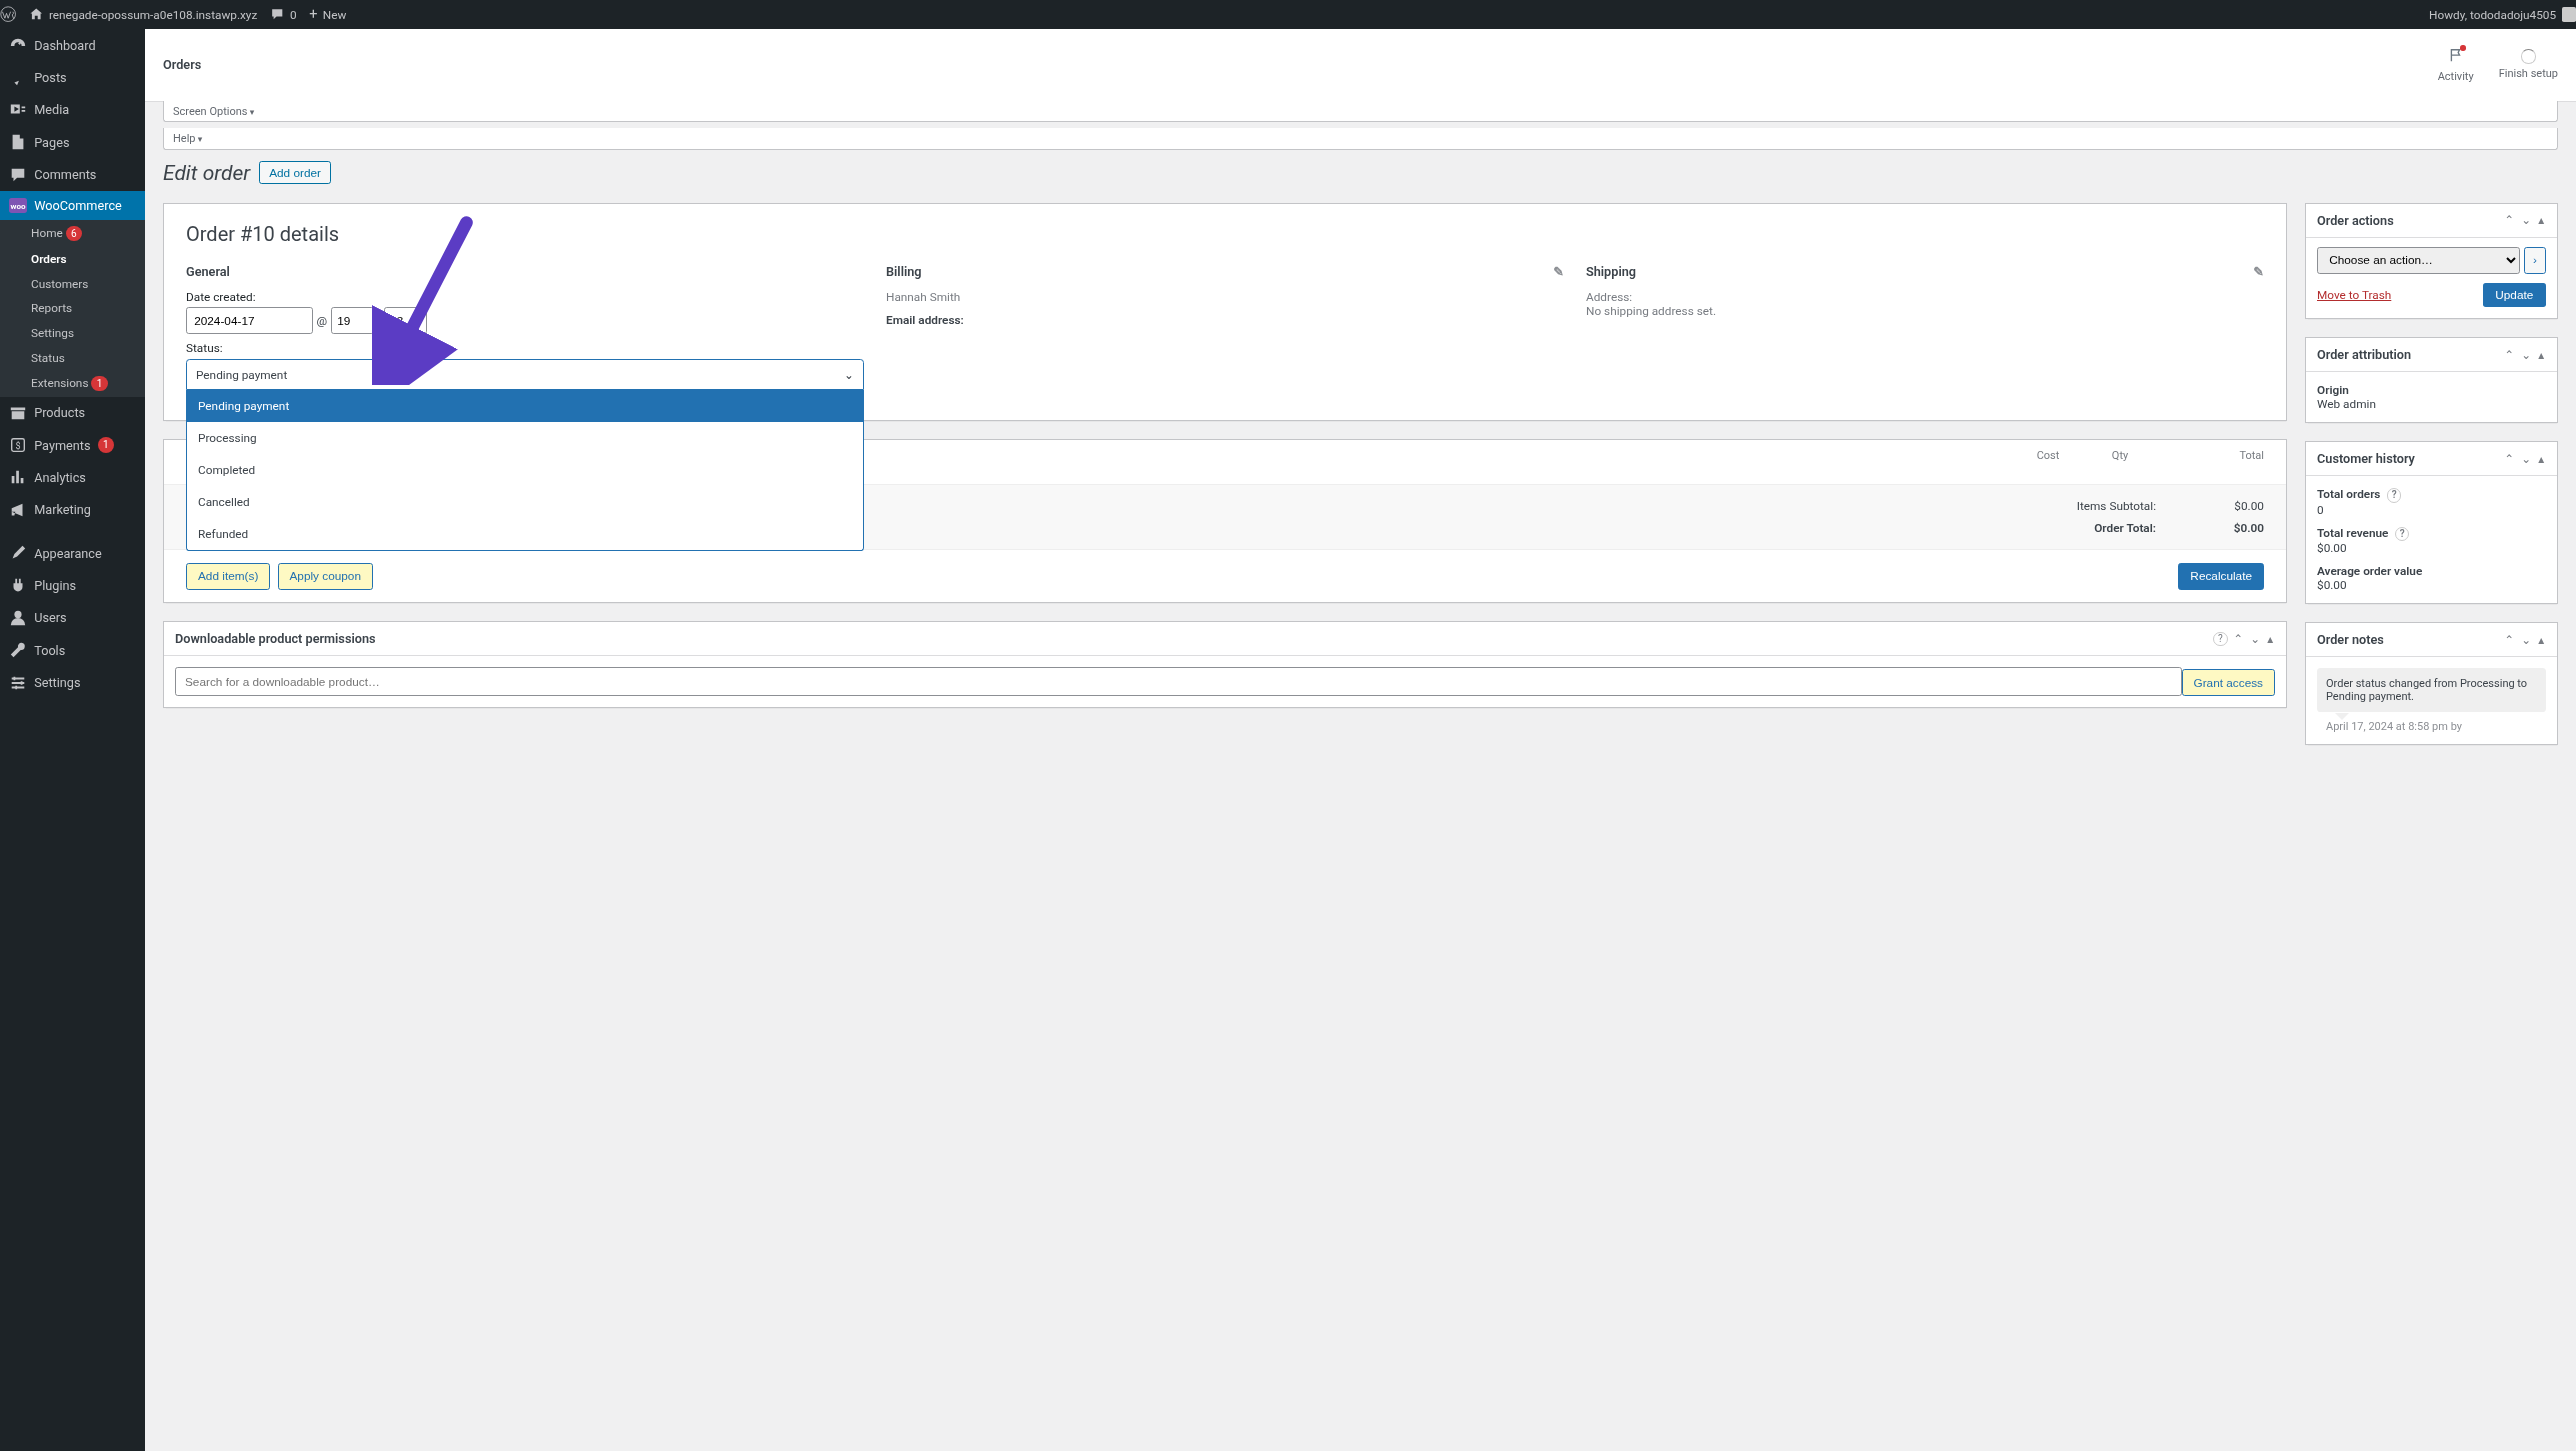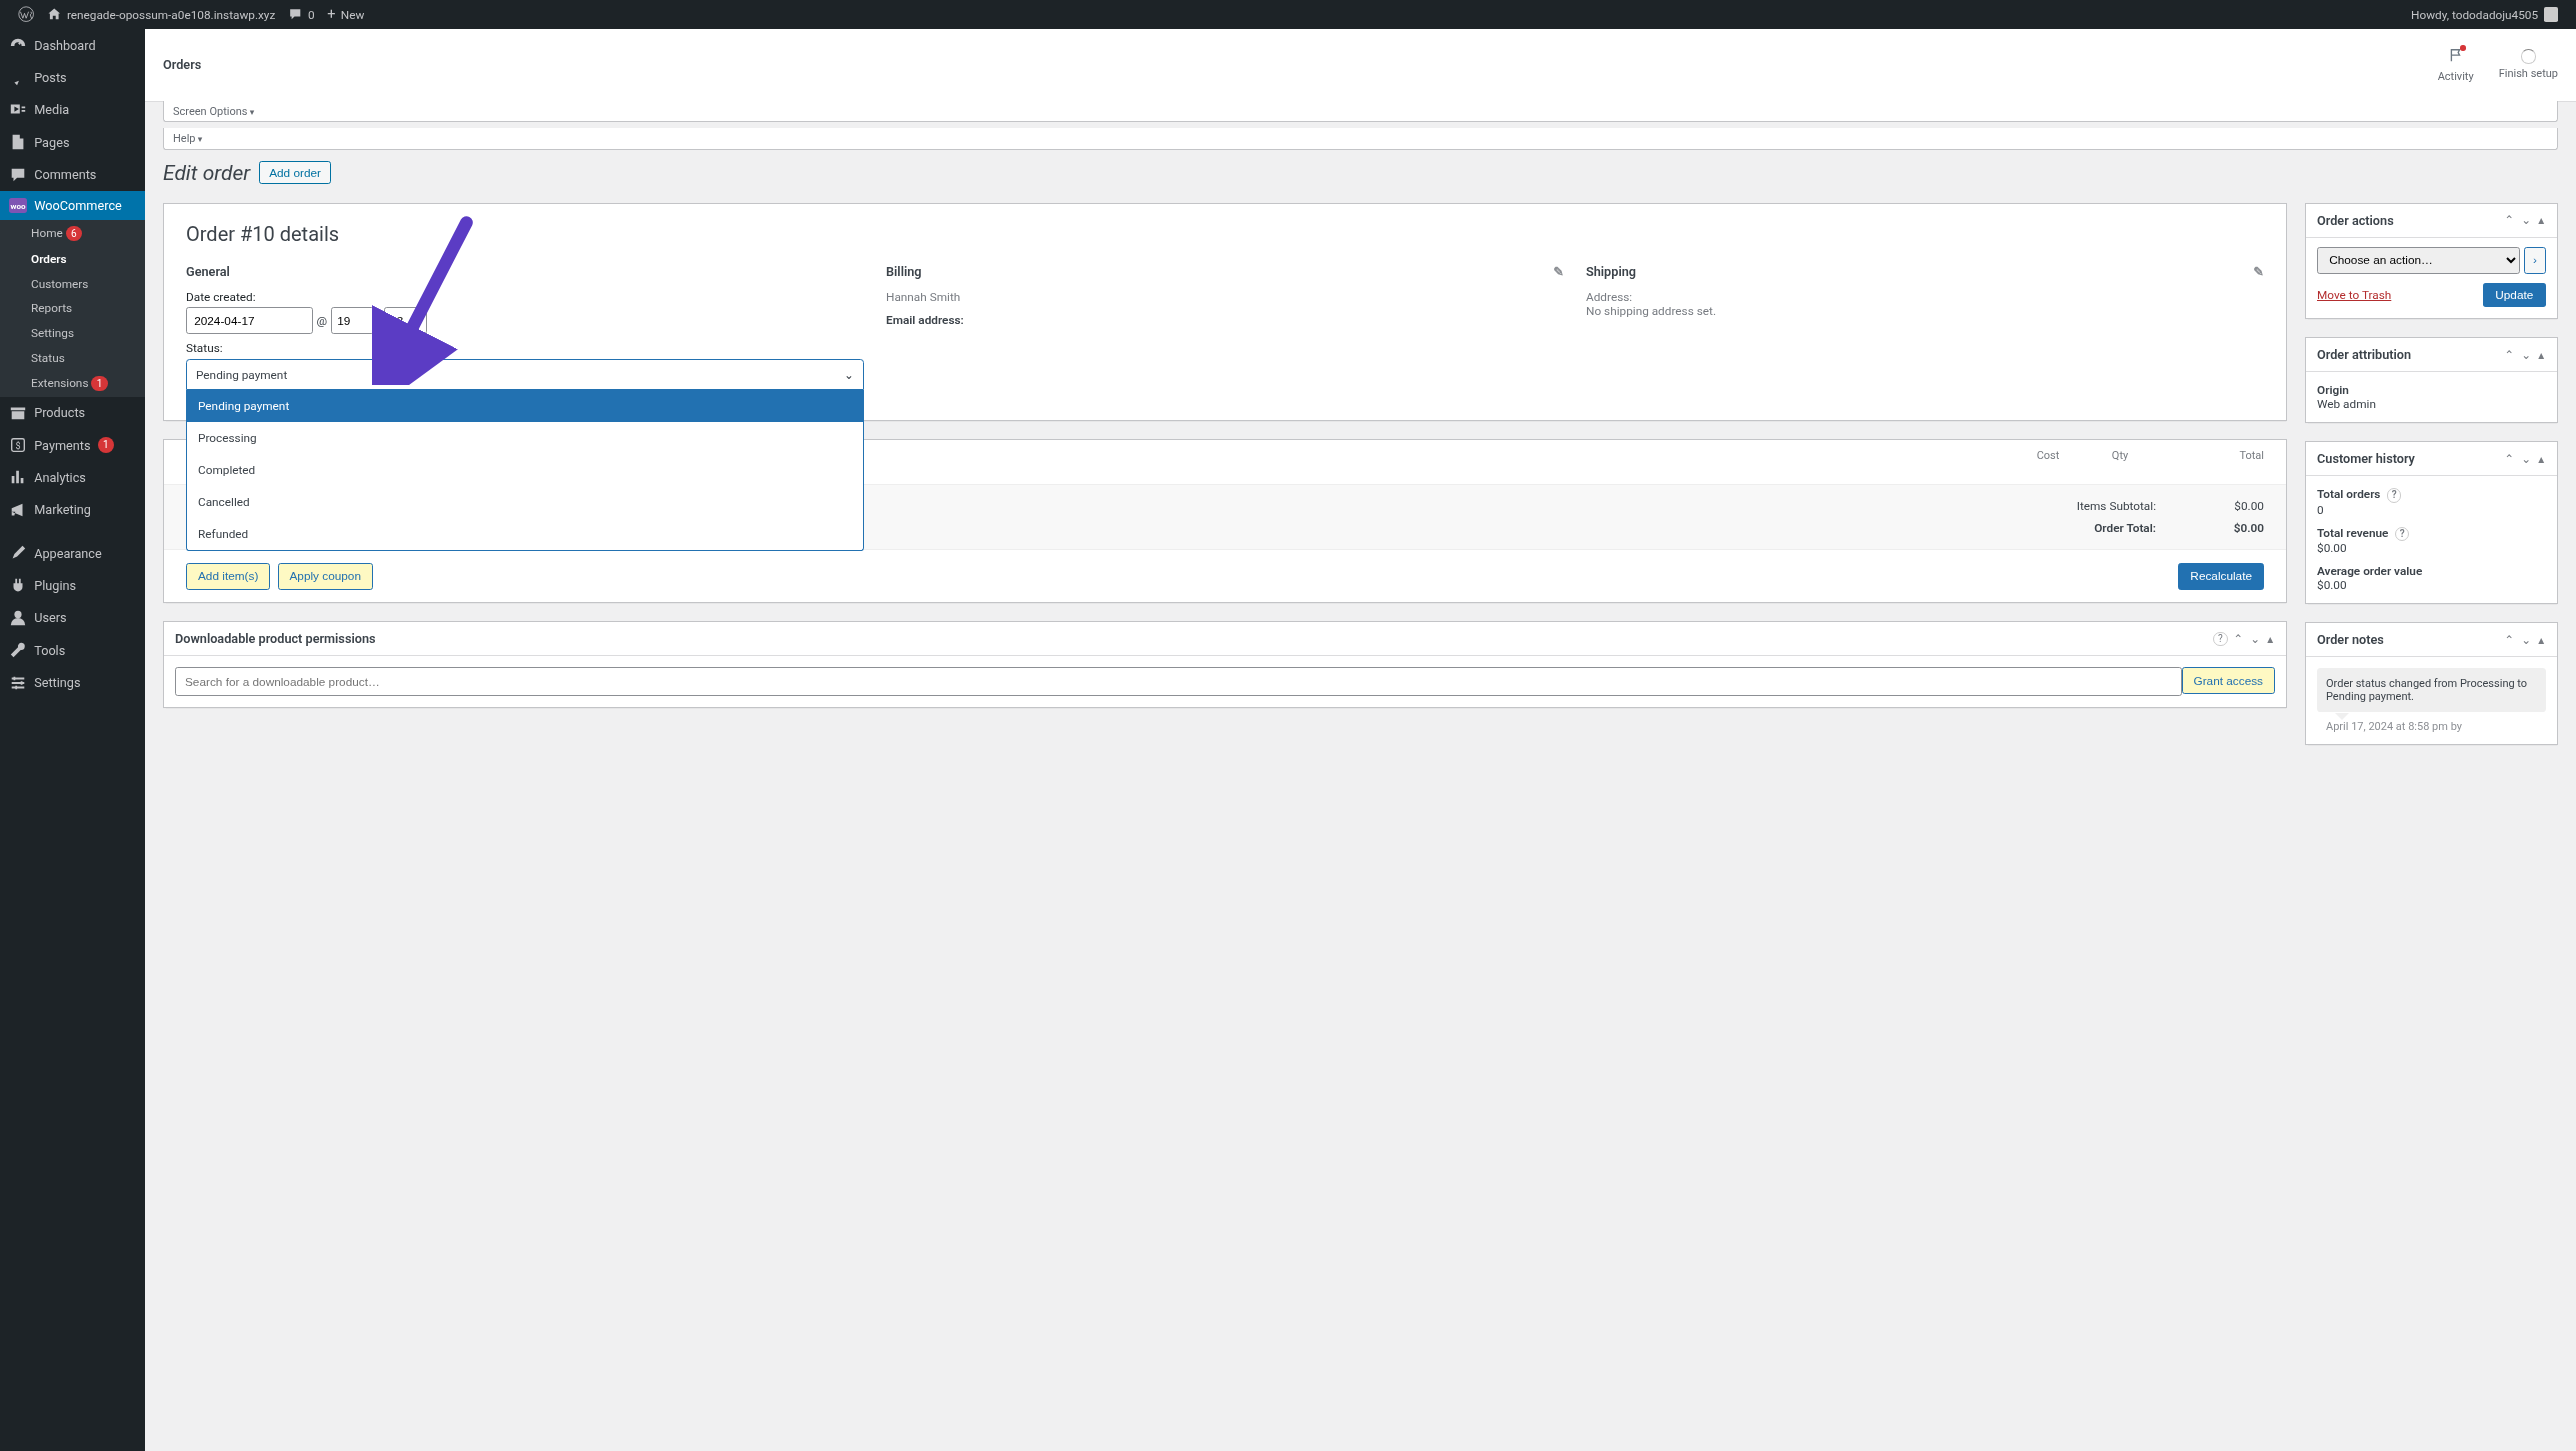--- a/index.html
+++ b/index.html
@@ -6,7 +6,7 @@
     body { font-family: -apple-system, BlinkMacSystemFont, "Segoe UI", Roboto, sans-serif; font-size: 11.8px; color: #3c434a; background: #f0f0f1; }
     
     
-    .admin-bar { background: #1d2327; color: #c3c4c7; height: 29px; display: flex; align-items: center; padding: 0 18px; justify-content: space-between; font-size: 11.8px; }
+    .admin-bar { background: #1d2327; color: #c3c4c7; height: 29px; display: flex; align-items: center; padding: 0 0; justify-content: space-between; font-size: 11.8px; }
     .admin-bar-left, .admin-bar-right { display: flex; align-items: center; gap: 12.7px; }
     .admin-bar-item { display: flex; align-items: center; gap: 5.4px; color: #c3c4c7; cursor: pointer; }
     .avatar-sq { width: 14.5px; height: 14.5px; background: #ccc; border-radius: 1.8px; display: inline-block; }

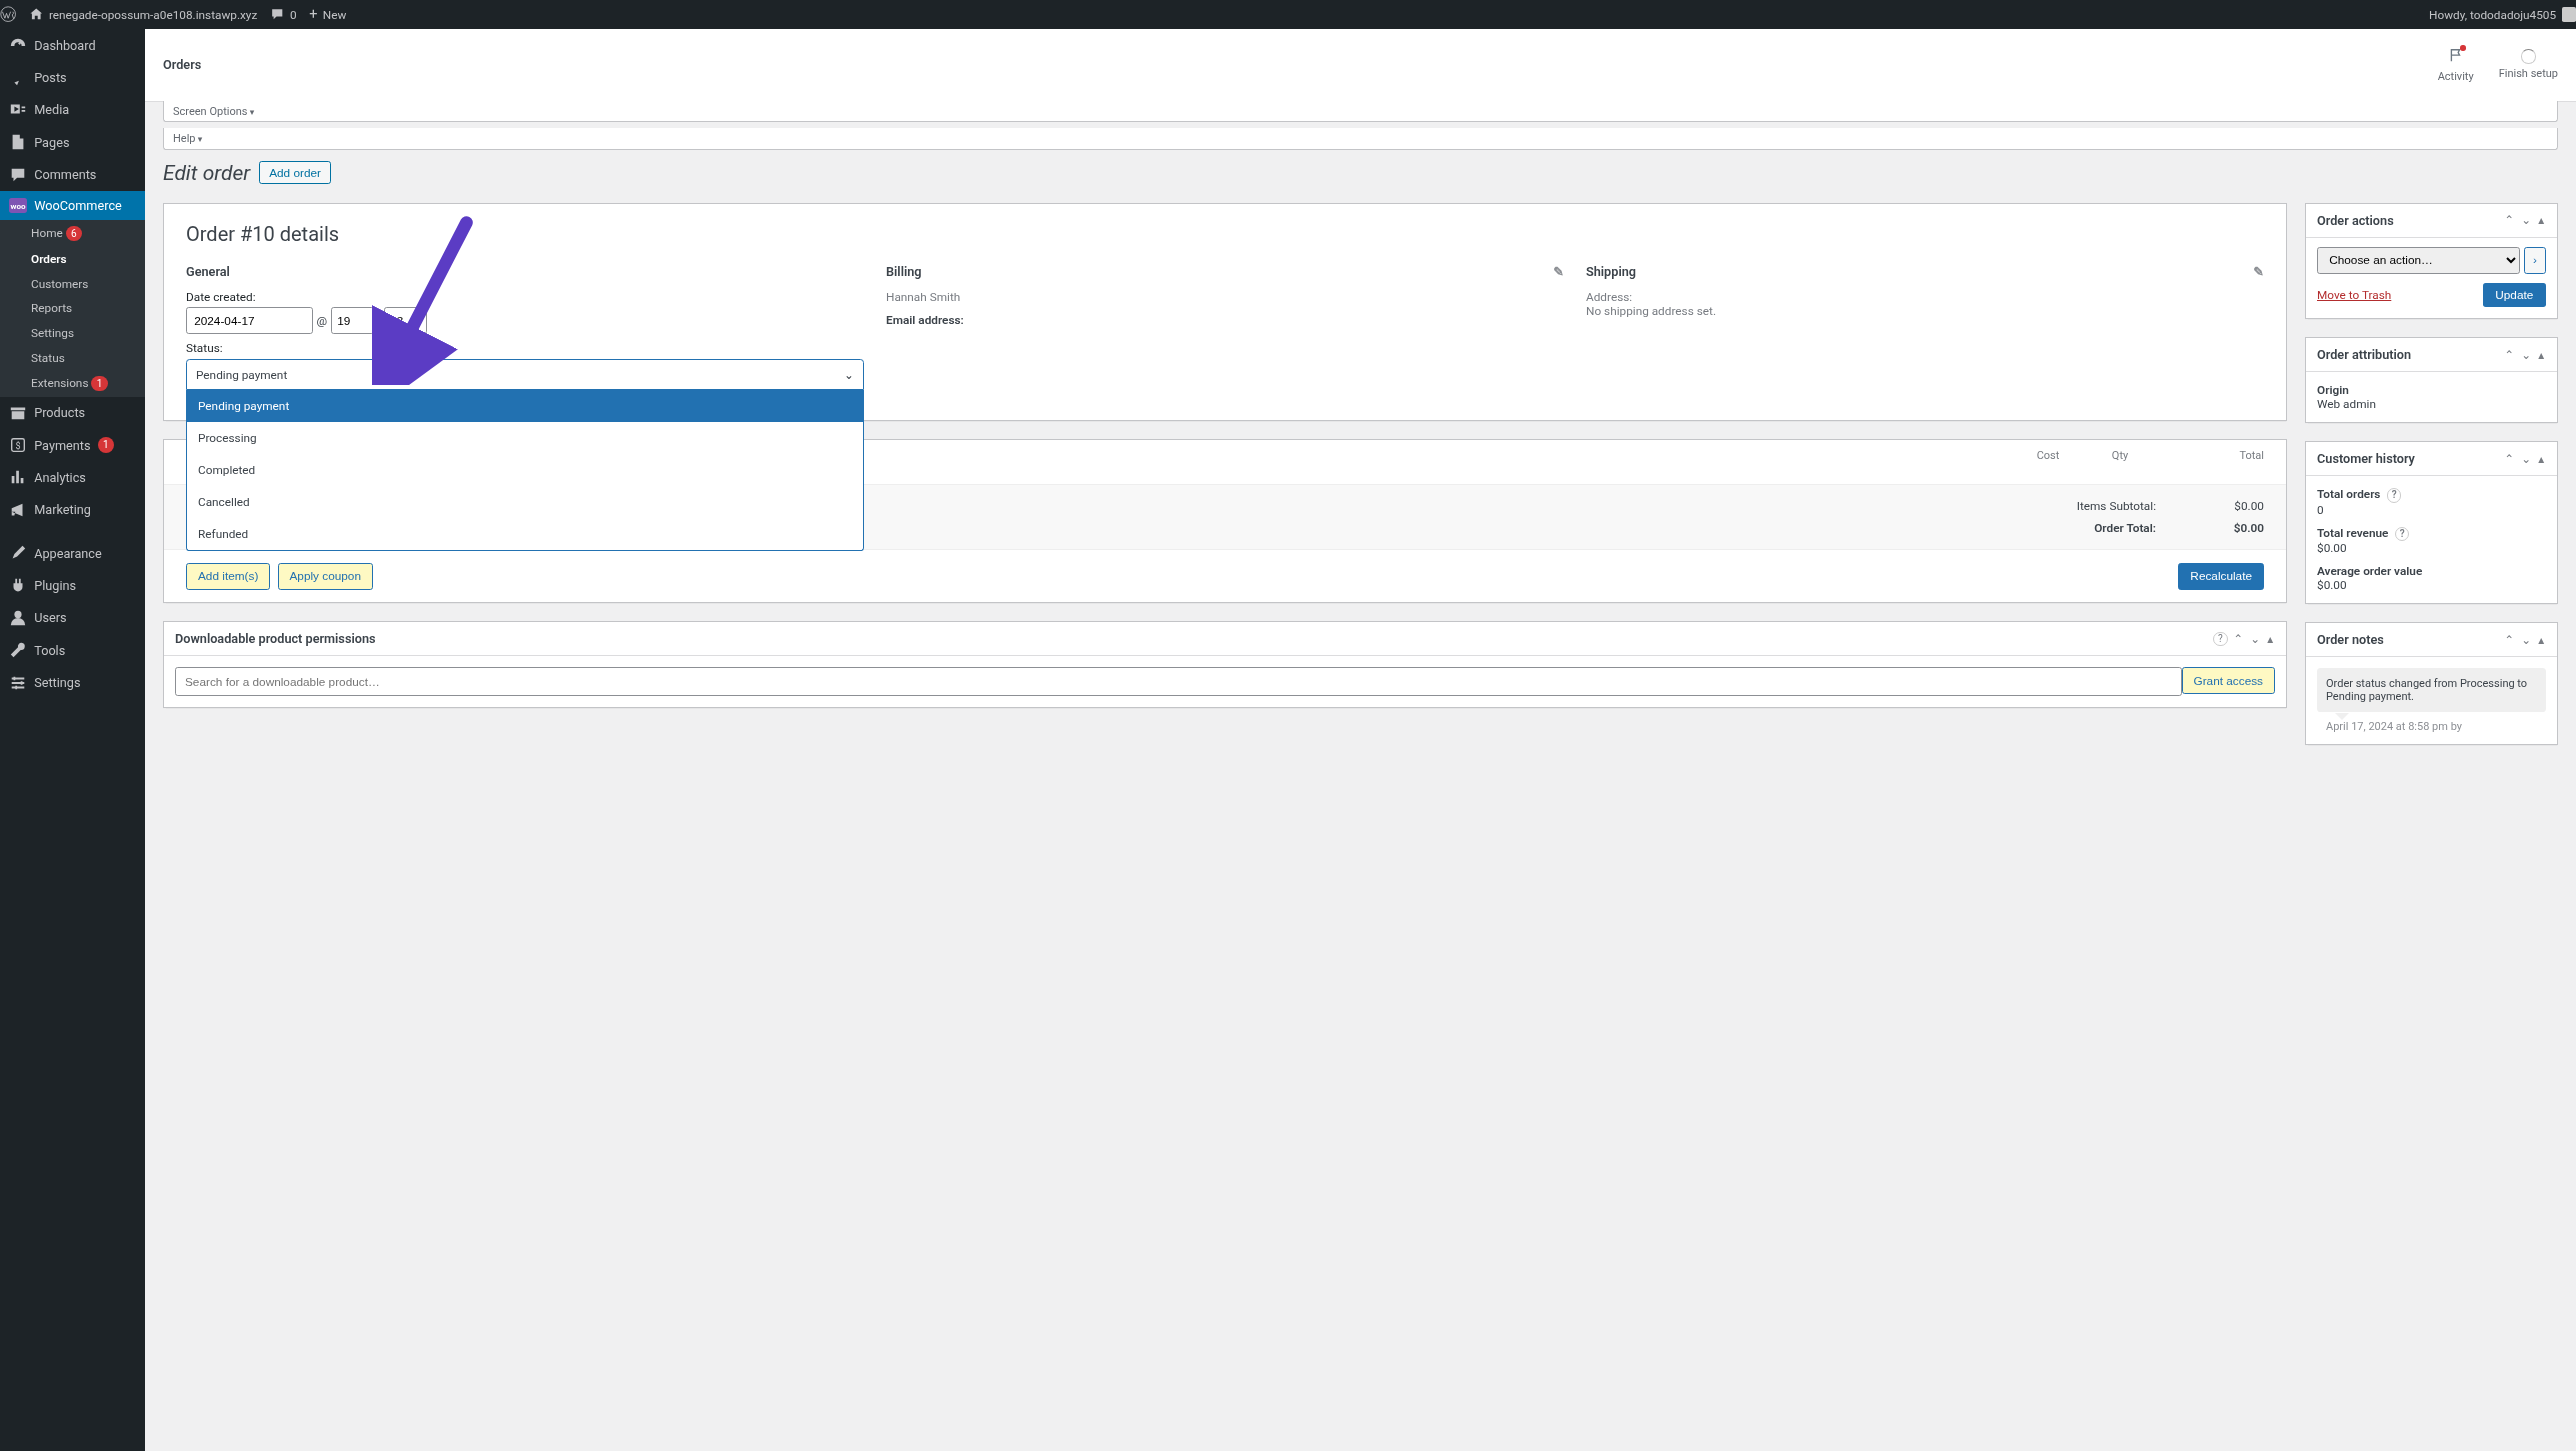--- a/index.html
+++ b/index.html
@@ -93,7 +93,7 @@
     .order-note::after { content: ''; position: absolute; bottom: -7.2px; left: 18px; border: 7.2px solid transparent; border-top-color: #efefef; border-bottom: none; }
     .note-meta { color: #8c8f94; font-size: 11px; padding-left: 9px; }
 
-    .dl-section { display: flex; align-items: flex-start; flex-wrap: wrap; }
+    .dl-section { display: flex; align-items: flex-end; flex-wrap: wrap; }
     .search-dl { flex: 1; min-width: 271px; border: 0.9px solid #8c8f94; border-radius: 2.7px; padding: 5.4px 9px; font-size: 11.8px; height: 29px; }
 
     .arrow-overlay { position: absolute; pointer-events: none; z-index: 200; }

